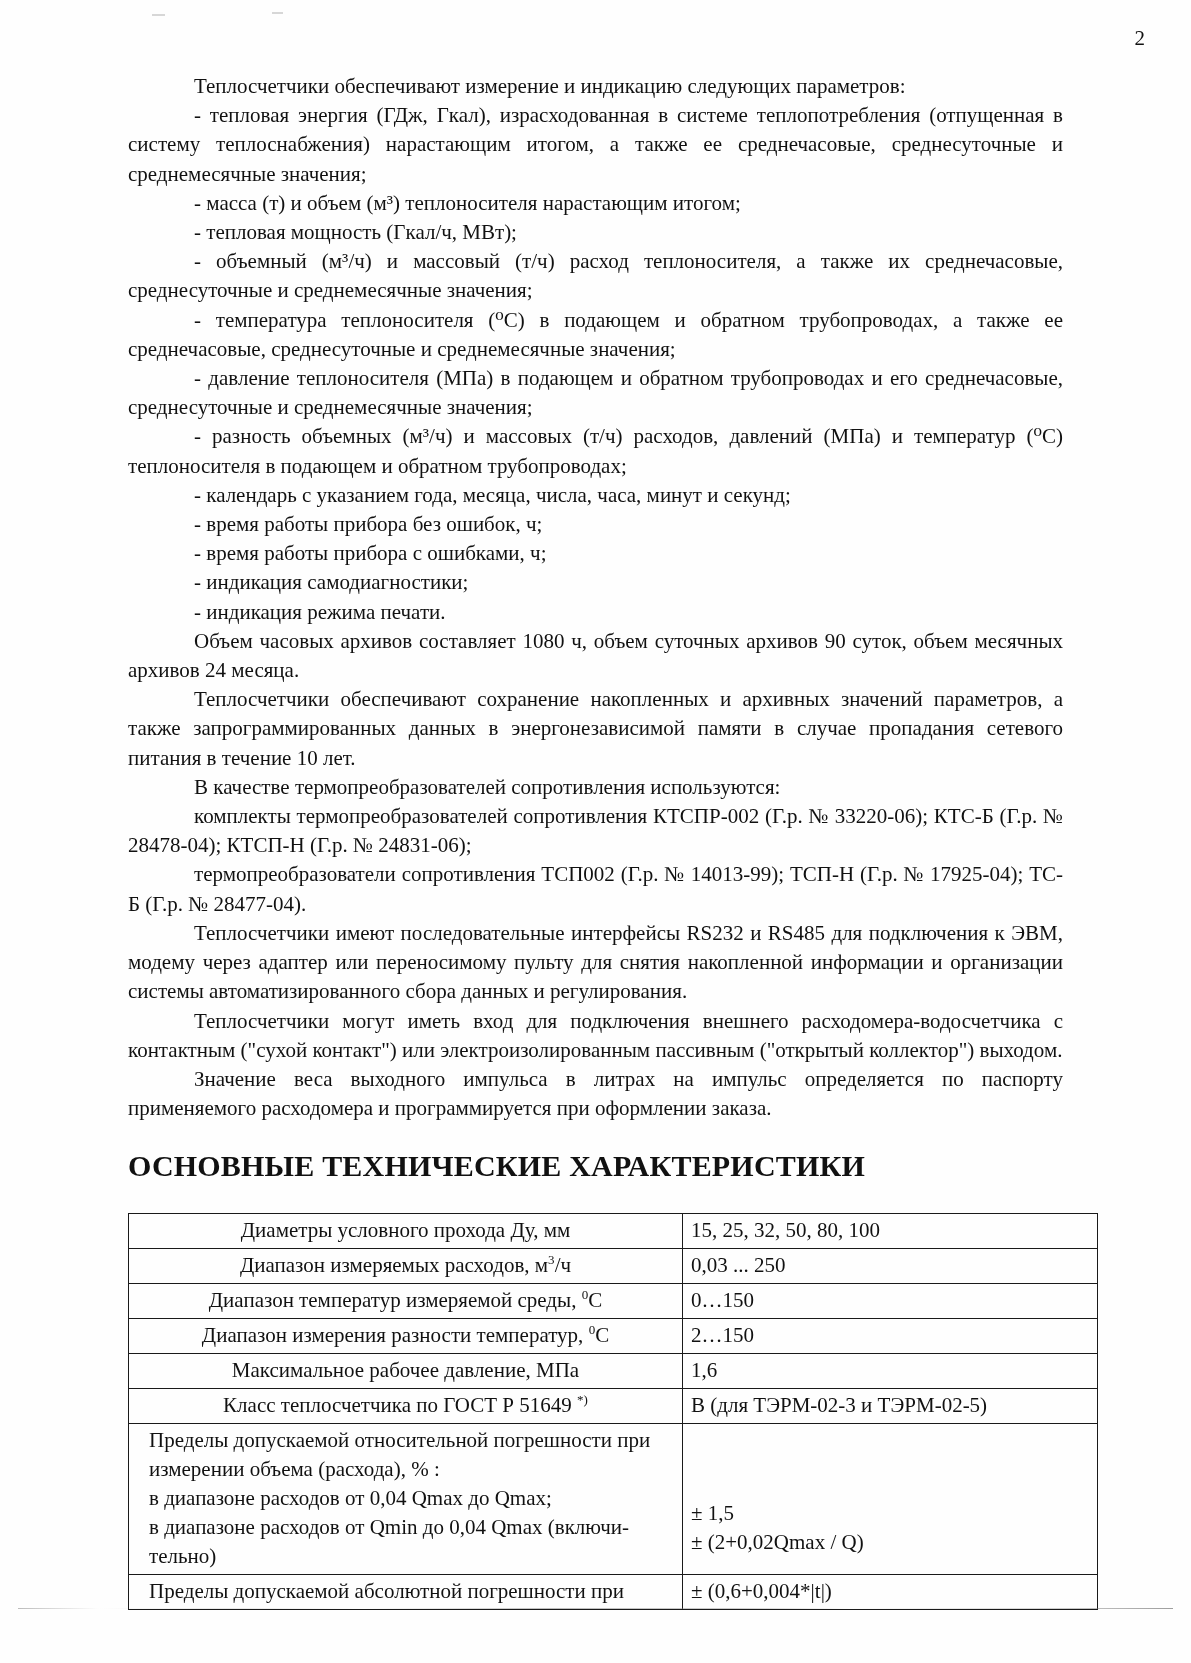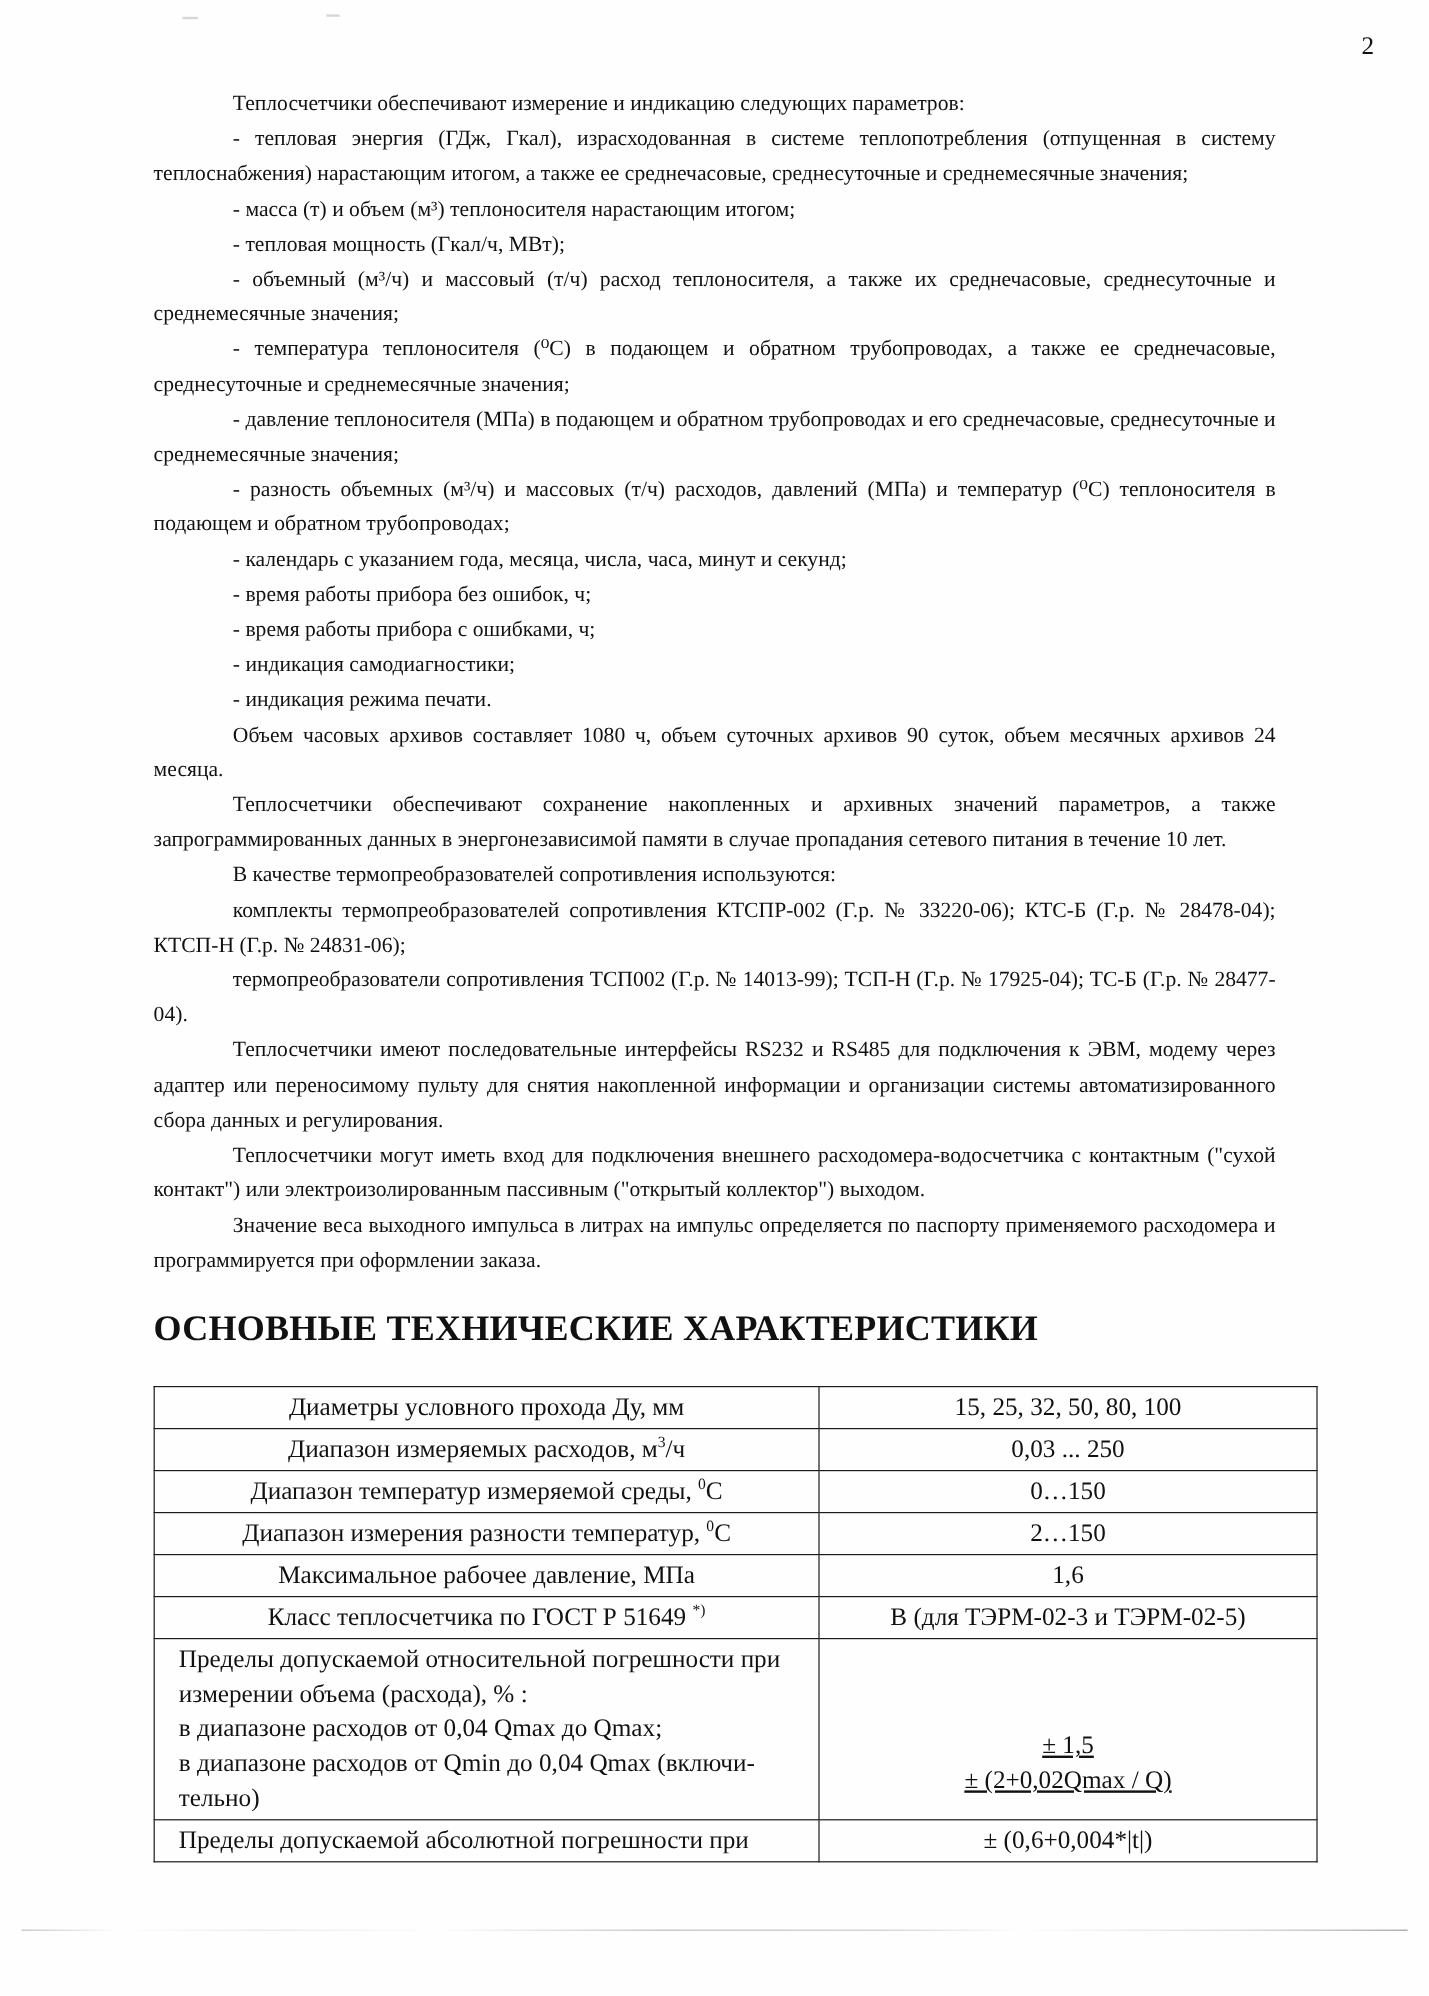--- a/index.html
+++ b/index.html
@@ -59,7 +59,7 @@
 
   p.body-text {
     margin: 0;
-    font-size: 18px;
+    font-size: 21px;
     line-height: 29.2px;
     text-align: justify;
     text-indent: 66px;

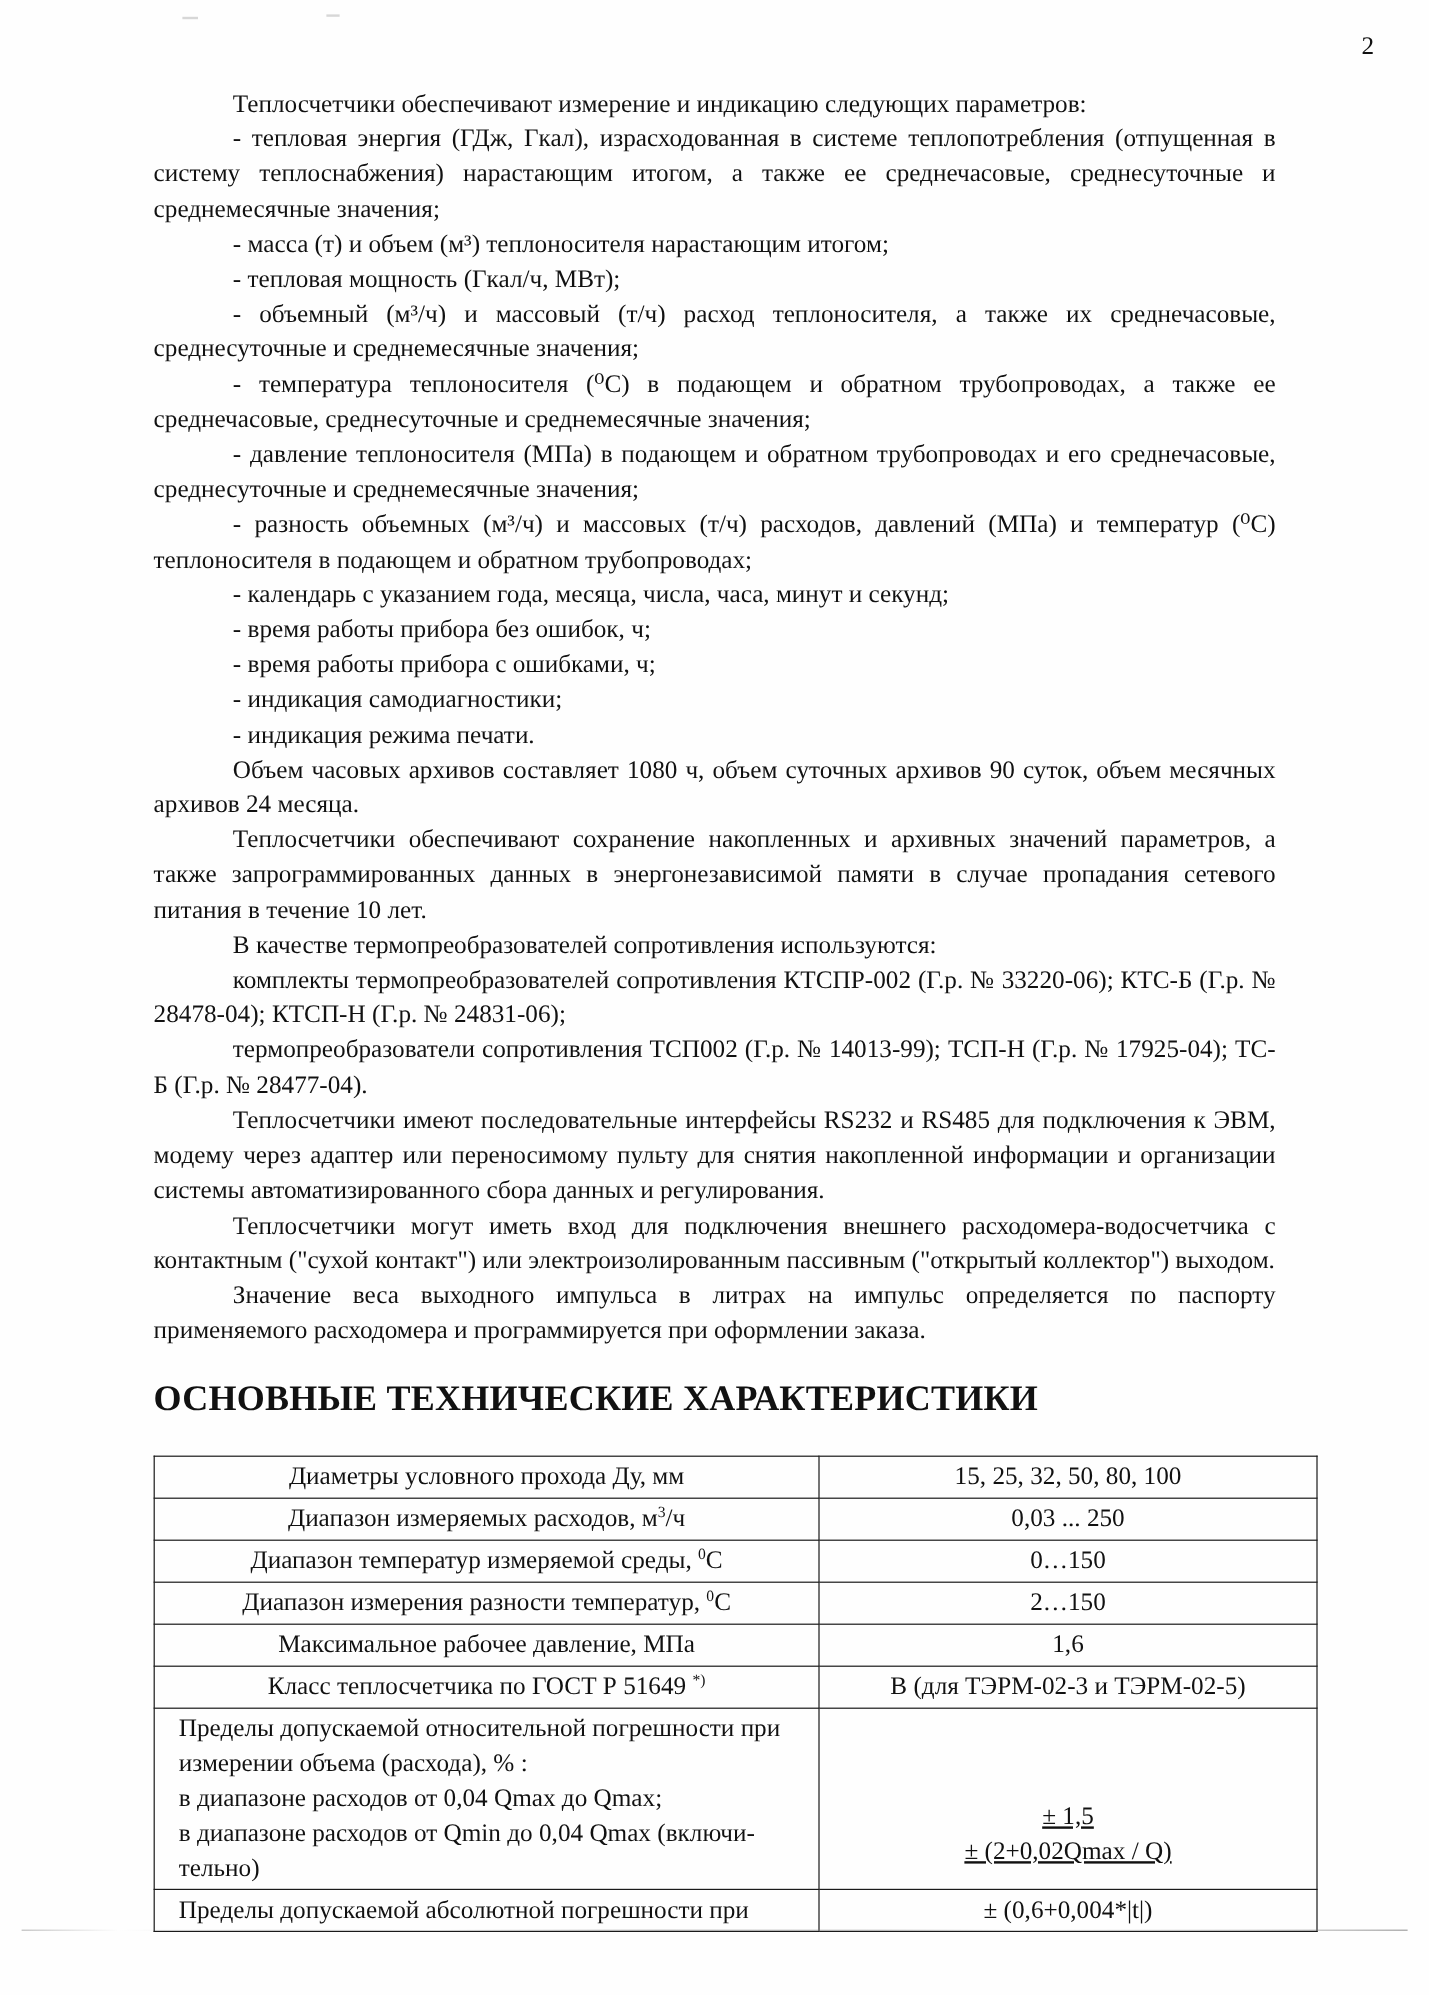--- a/index.html
+++ b/index.html
@@ -108,7 +108,6 @@
   }
   table.spec-table td.value {
     width: 398px;
-    text-align: center;
     vertical-align: middle;
   }
   td.value .val-line { display: block; text-decoration: underline; }

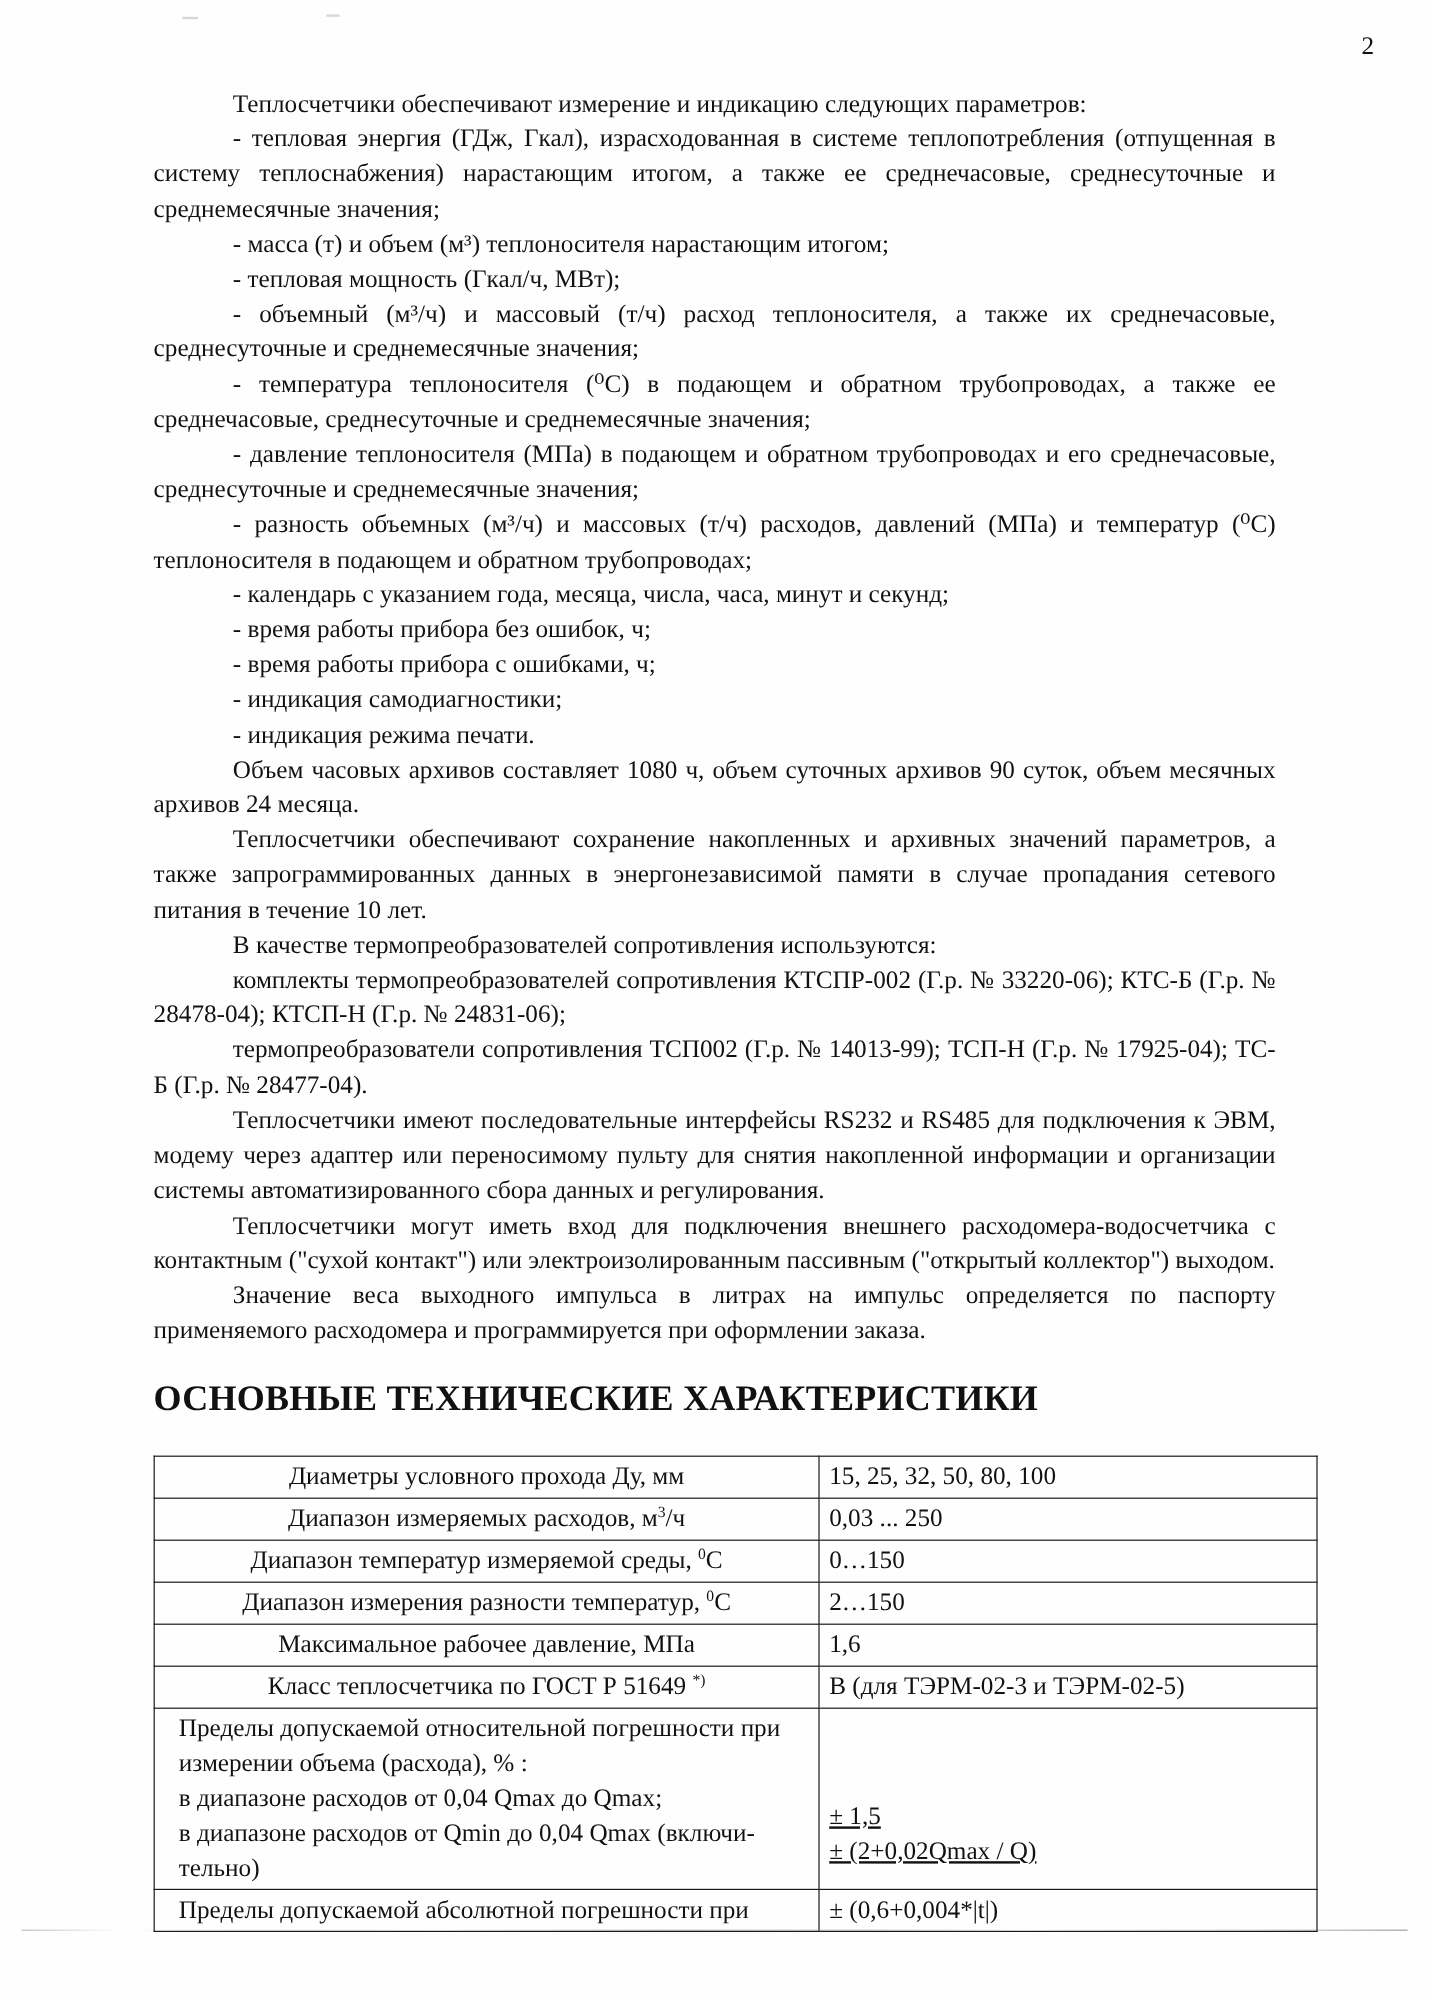--- a/index.html
+++ b/index.html
@@ -110,7 +110,7 @@
     width: 398px;
     vertical-align: middle;
   }
-  td.value .val-line { display: block; text-decoration: underline; }
+  td.value .val-line { display: block; }
   td.value .val-pad-top { padding-top: 58px; }
 
   .cell-lines span { display: block; margin-left: 12px; }

